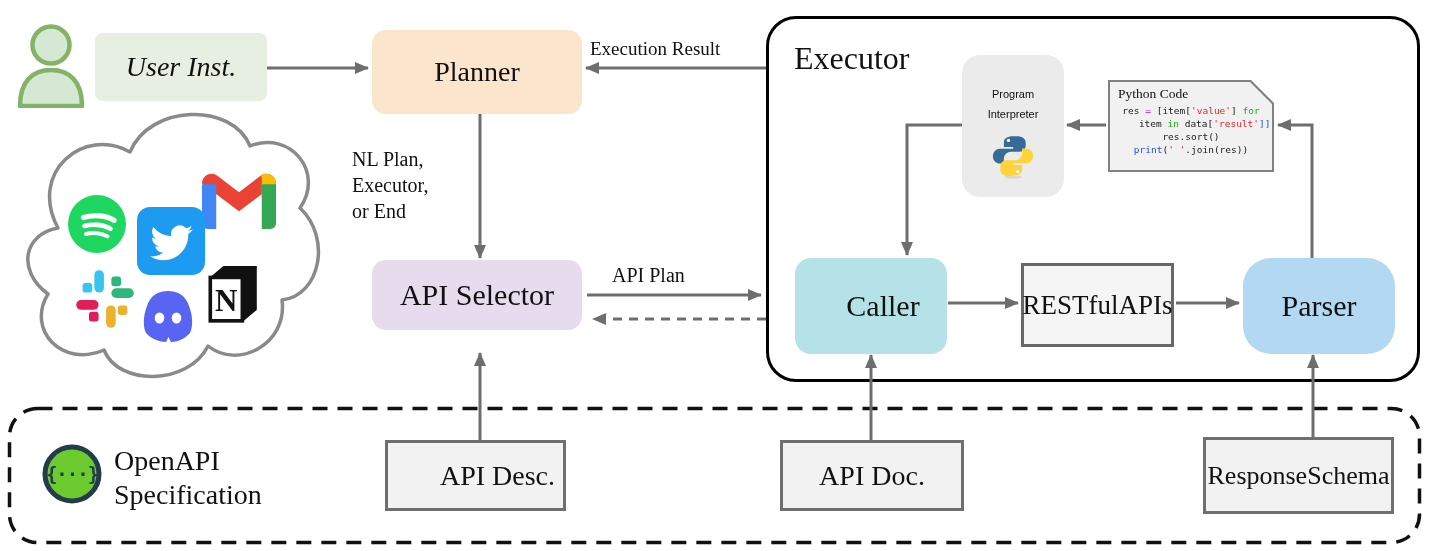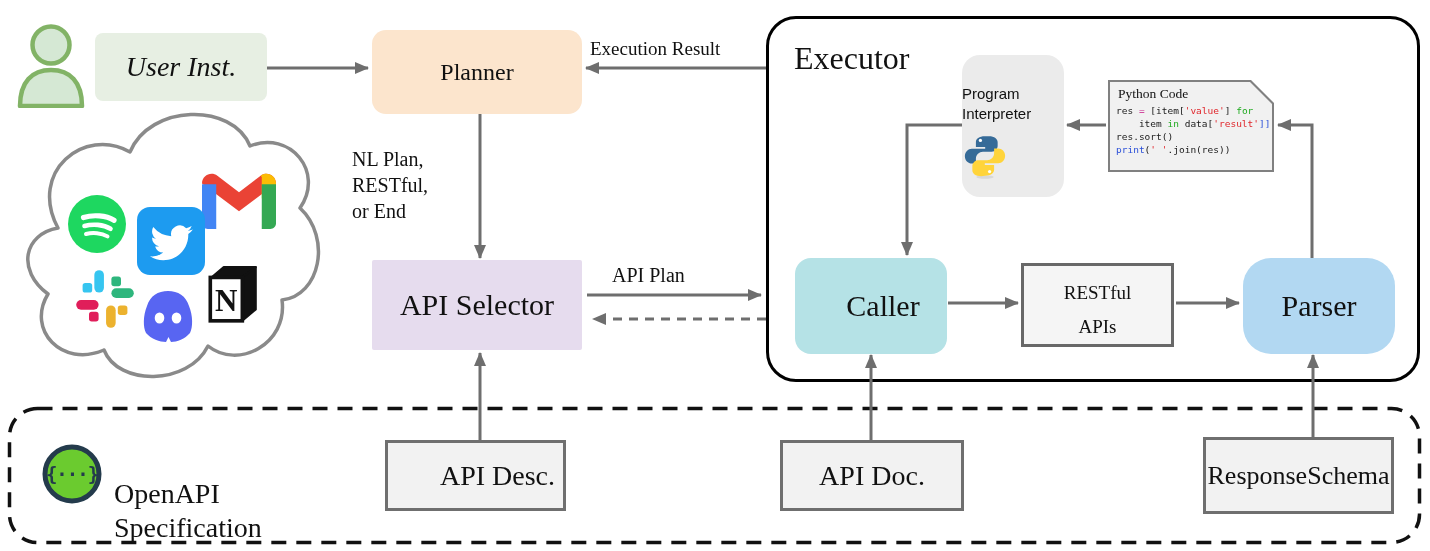--- a/index.html
+++ b/index.html
@@ -19,7 +19,7 @@
   .user-inst{left:95px;top:33px;width:172px;height:68px;background:var(--userinst);
              border-radius:8px;font-style:italic;font-size:28px;}
   .planner{left:372px;top:30px;width:210px;height:84px;background:var(--planner);
-           border-radius:14px;font-size:24px;}
+           border-radius:14px;font-size:28px;}
   .api-selector{left:372px;top:260px;width:210px;height:90px;background:var(--selector);
                 border-radius:2px;font-size:30px;}
   .executor{left:766px;top:16px;width:654px;height:366px;border:3px solid #000;

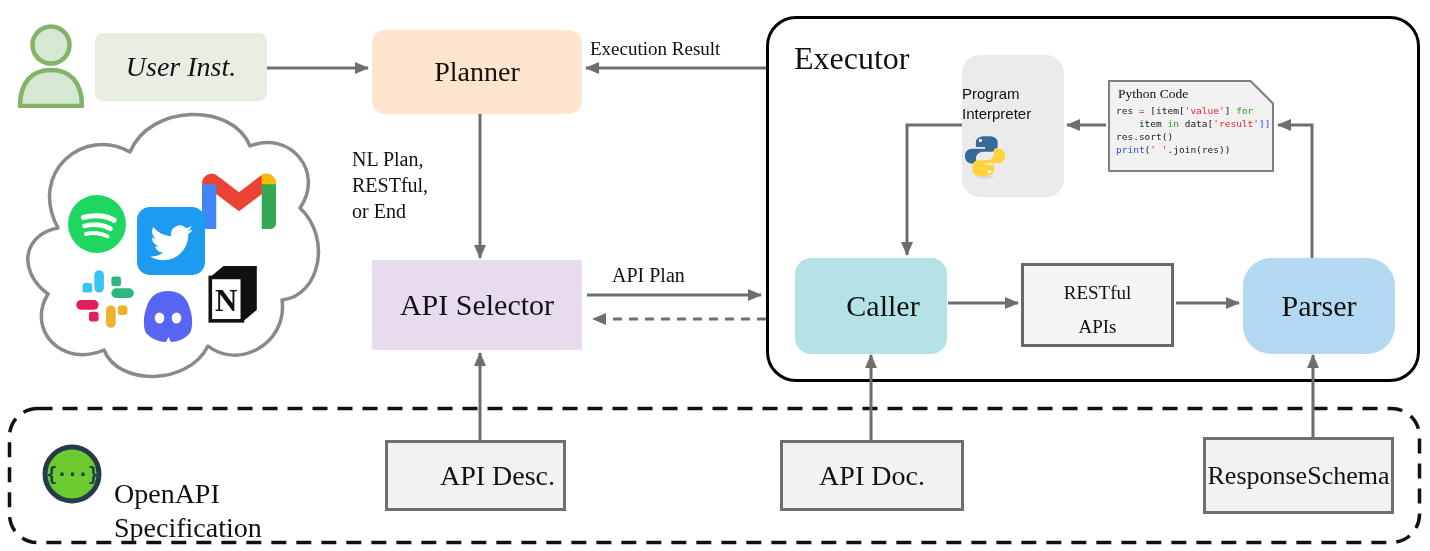--- a/index.html
+++ b/index.html
@@ -26,8 +26,8 @@
             border-radius:30px;background:transparent;}
   .executor-label{left:794px;top:40px;font-size:32px;}
   .pi-box{left:962px;top:55px;width:102px;height:142px;background:var(--pifill);
-          border-radius:18px;display:flex;flex-direction:column;align-items:flex-start;
-          padding-top:12px;font-family:"Liberation Sans", sans-serif;font-size:15px;
+          border-radius:18px;display:flex;flex-direction:column;align-items:center;
+          padding-top:12px;font-family:"Liberation Sans", sans-serif;font-size:11px;
           line-height:20px;}
   .caller{left:795px;top:258px;width:152px;height:96px;background:var(--caller);
           border-radius:16px;font-size:30px;padding-left:24px;}

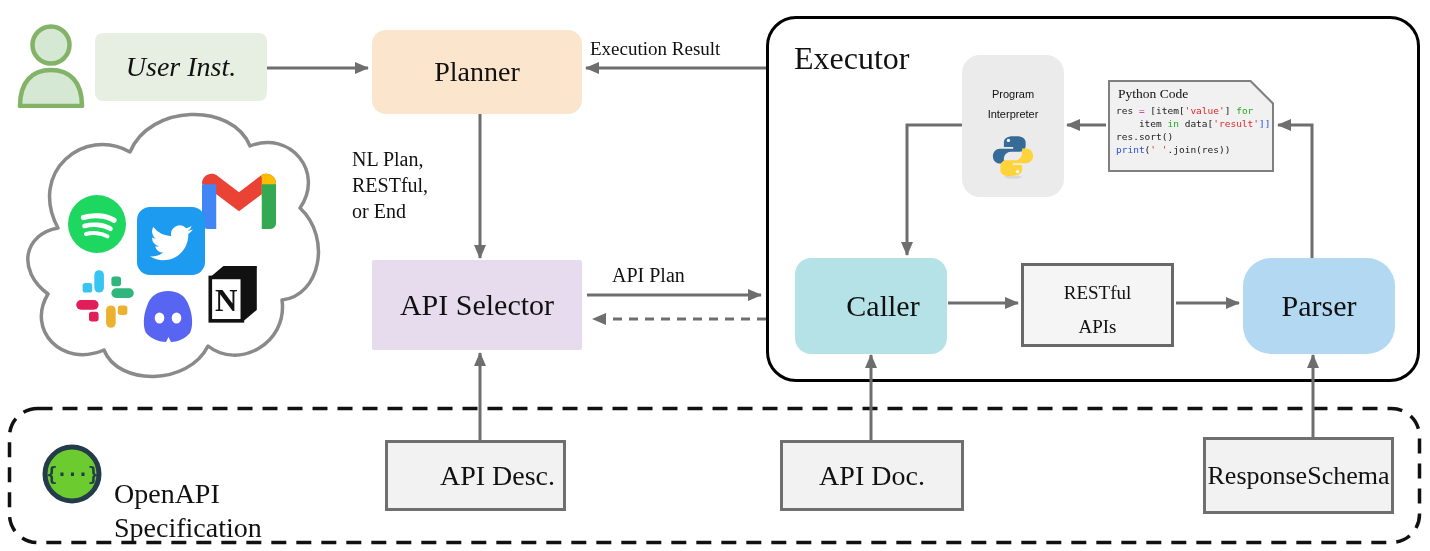--- a/index.html
+++ b/index.html
@@ -55,7 +55,7 @@
               padding:4px 6px;box-sizing:border-box;}
   .code-title{font-size:13.5px;margin:0 0 2px 2px;}
   .code-lines{font-family:"DejaVu Sans Mono", monospace;font-size:9.5px;line-height:13px;
-              white-space:pre;color:#1a1a1a;}
+              white-space:pre;color:#1a1a1a;text-align:center;}
   .tok-p{color:#1a1a1a;} .tok-o{color:#c71585;} .tok-s{color:#e0262b;}
   .tok-k{color:#1faa1f;} .tok-b{color:#2a4fd8;}
 

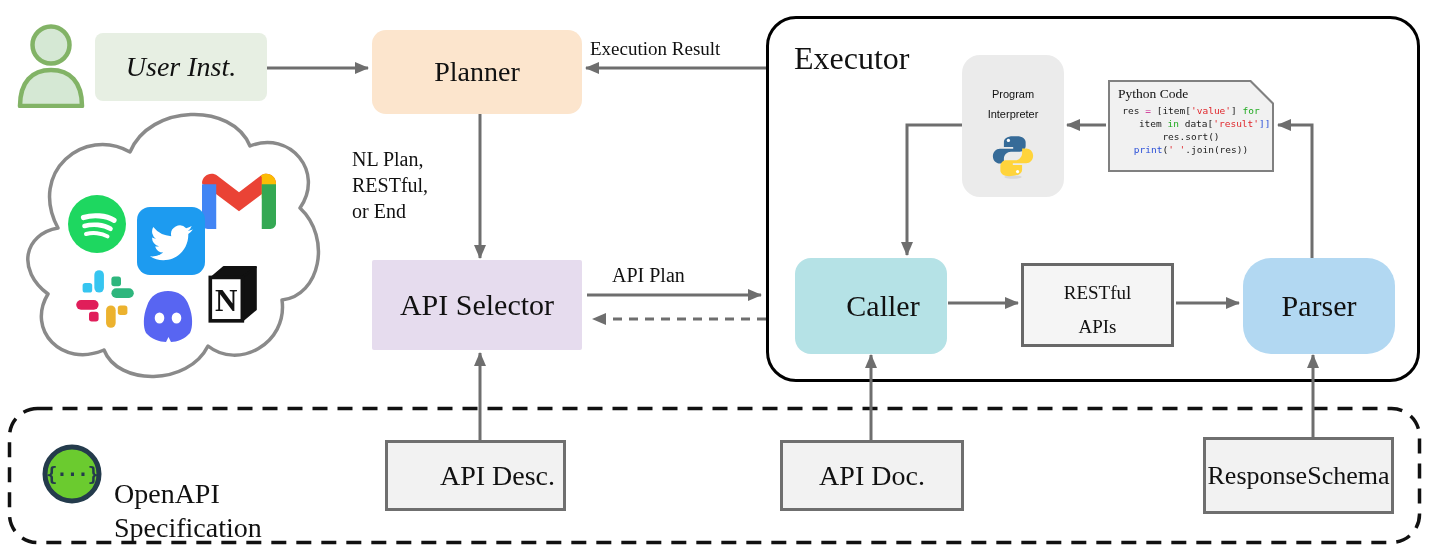--- a/index.html
+++ b/index.html
@@ -216,7 +216,7 @@
   <div class="edge-label lbl-exec">Execution Result</div>
   <div class="edge-label lbl-nl">
     <div>NL Plan,</div>
-    <div>RESTful,</div>
+    <div>Executor,</div>
     <div>or End</div>
   </div>
   <div class="edge-label lbl-apiplan">API Plan</div>

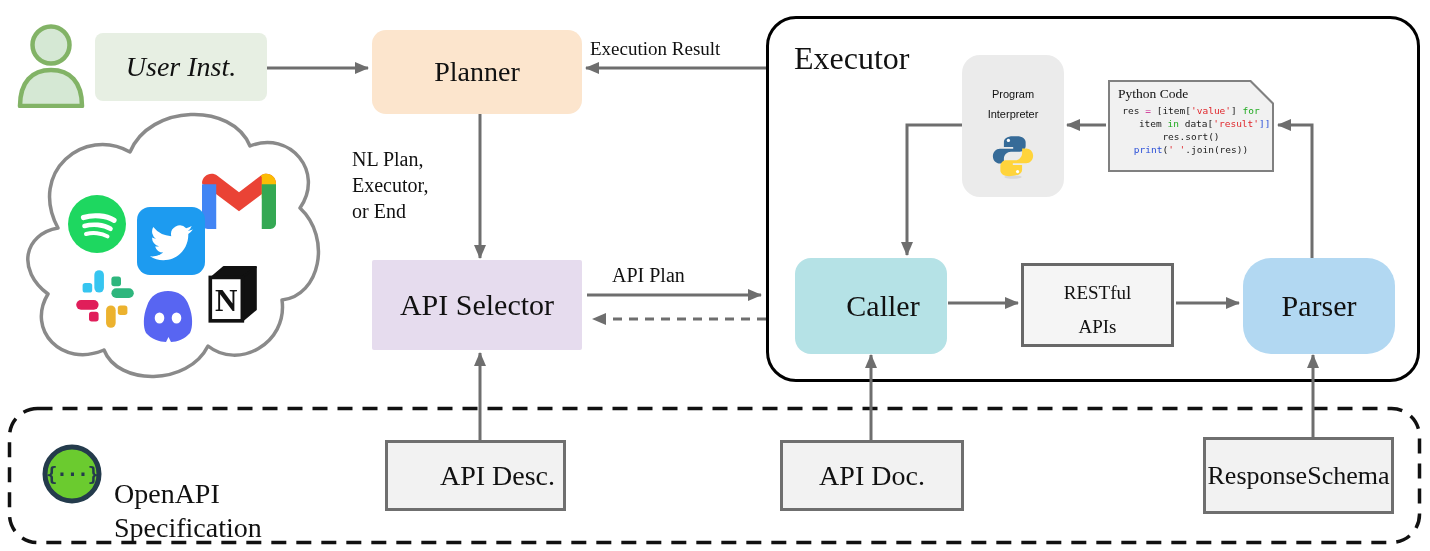--- a/index.html
+++ b/index.html
@@ -20,8 +20,8 @@
              border-radius:8px;font-style:italic;font-size:28px;}
   .planner{left:372px;top:30px;width:210px;height:84px;background:var(--planner);
            border-radius:14px;font-size:28px;}
-  .api-selector{left:372px;top:260px;width:210px;height:90px;background:var(--selector);
-                border-radius:2px;font-size:30px;}
+  .api-selector{left:372px;top:260px;width:210px;height:70px;background:var(--selector);
+                border-radius:14px;font-size:30px;}
   .executor{left:766px;top:16px;width:654px;height:366px;border:3px solid #000;
             border-radius:30px;background:transparent;}
   .executor-label{left:794px;top:40px;font-size:32px;}

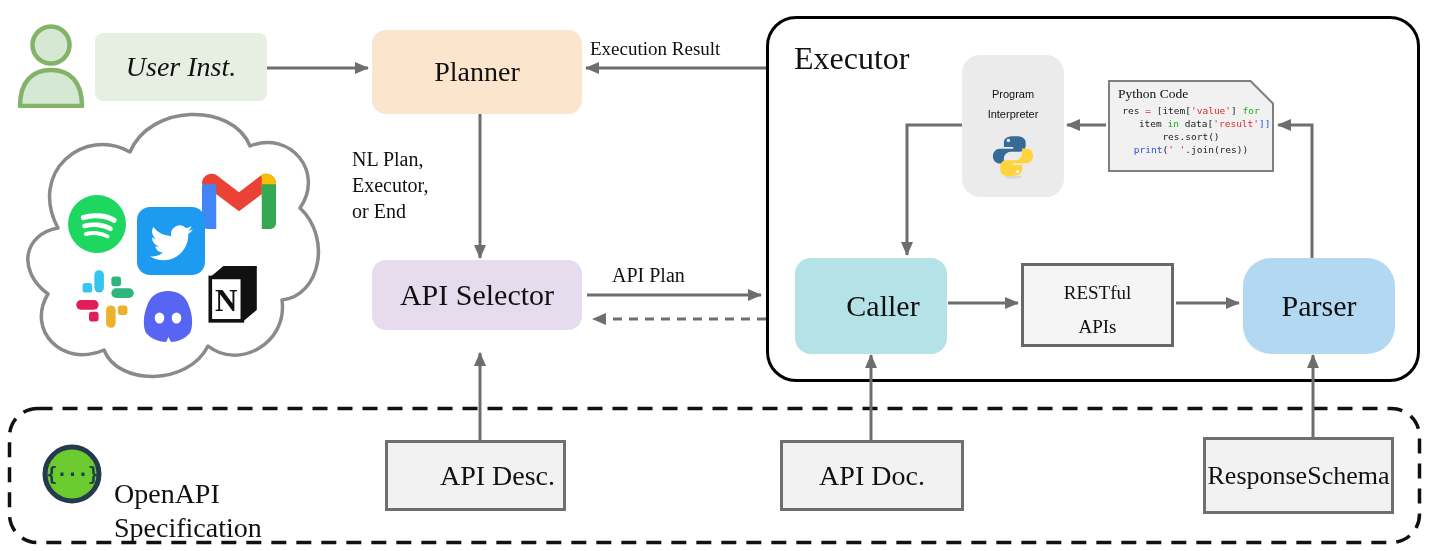--- a/index.html
+++ b/index.html
@@ -32,7 +32,7 @@
   .caller{left:795px;top:258px;width:152px;height:96px;background:var(--caller);
           border-radius:16px;font-size:30px;padding-left:24px;}
   .restful{left:1021px;top:263px;width:153px;height:84px;background:#f5f5f5;
-           border:3px solid #686868;font-size:19px;line-height:34px;flex-direction:column;justify-content:flex-end;}
+           border:3px solid #686868;font-size:27px;line-height:34px;flex-direction:row;}
   .parser{left:1243px;top:258px;width:152px;height:96px;background:var(--parser);
           border-radius:28px;font-size:30px;}
   .doc-box{background:var(--grayfill);border:3px solid var(--grayborder);font-size:28px;}

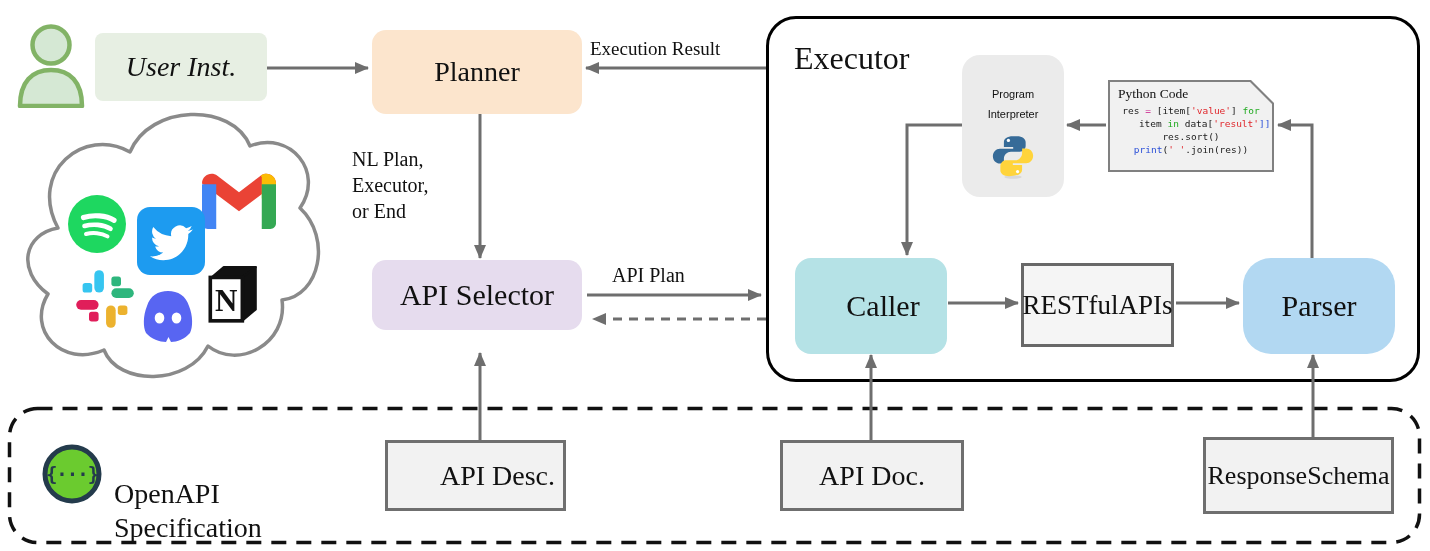--- a/index.html
+++ b/index.html
@@ -40,7 +40,7 @@
   .api-doc{left:780px;top:440px;width:184px;height:71px;}
   .resp-schema{left:1203px;top:437px;width:191px;height:77px;font-size:26px;
                line-height:33px;flex-direction:row;}
-  .openapi-label{left:114px;top:444px;font-size:28px;line-height:34px;margin-top:33px;}
+  .openapi-label{left:114px;top:444px;font-size:28px;line-height:34px;}
 
   .edge-label{position:absolute;font-size:20px;}
   .lbl-exec{left:590px;top:38px;width:180px;font-size:19px;}

